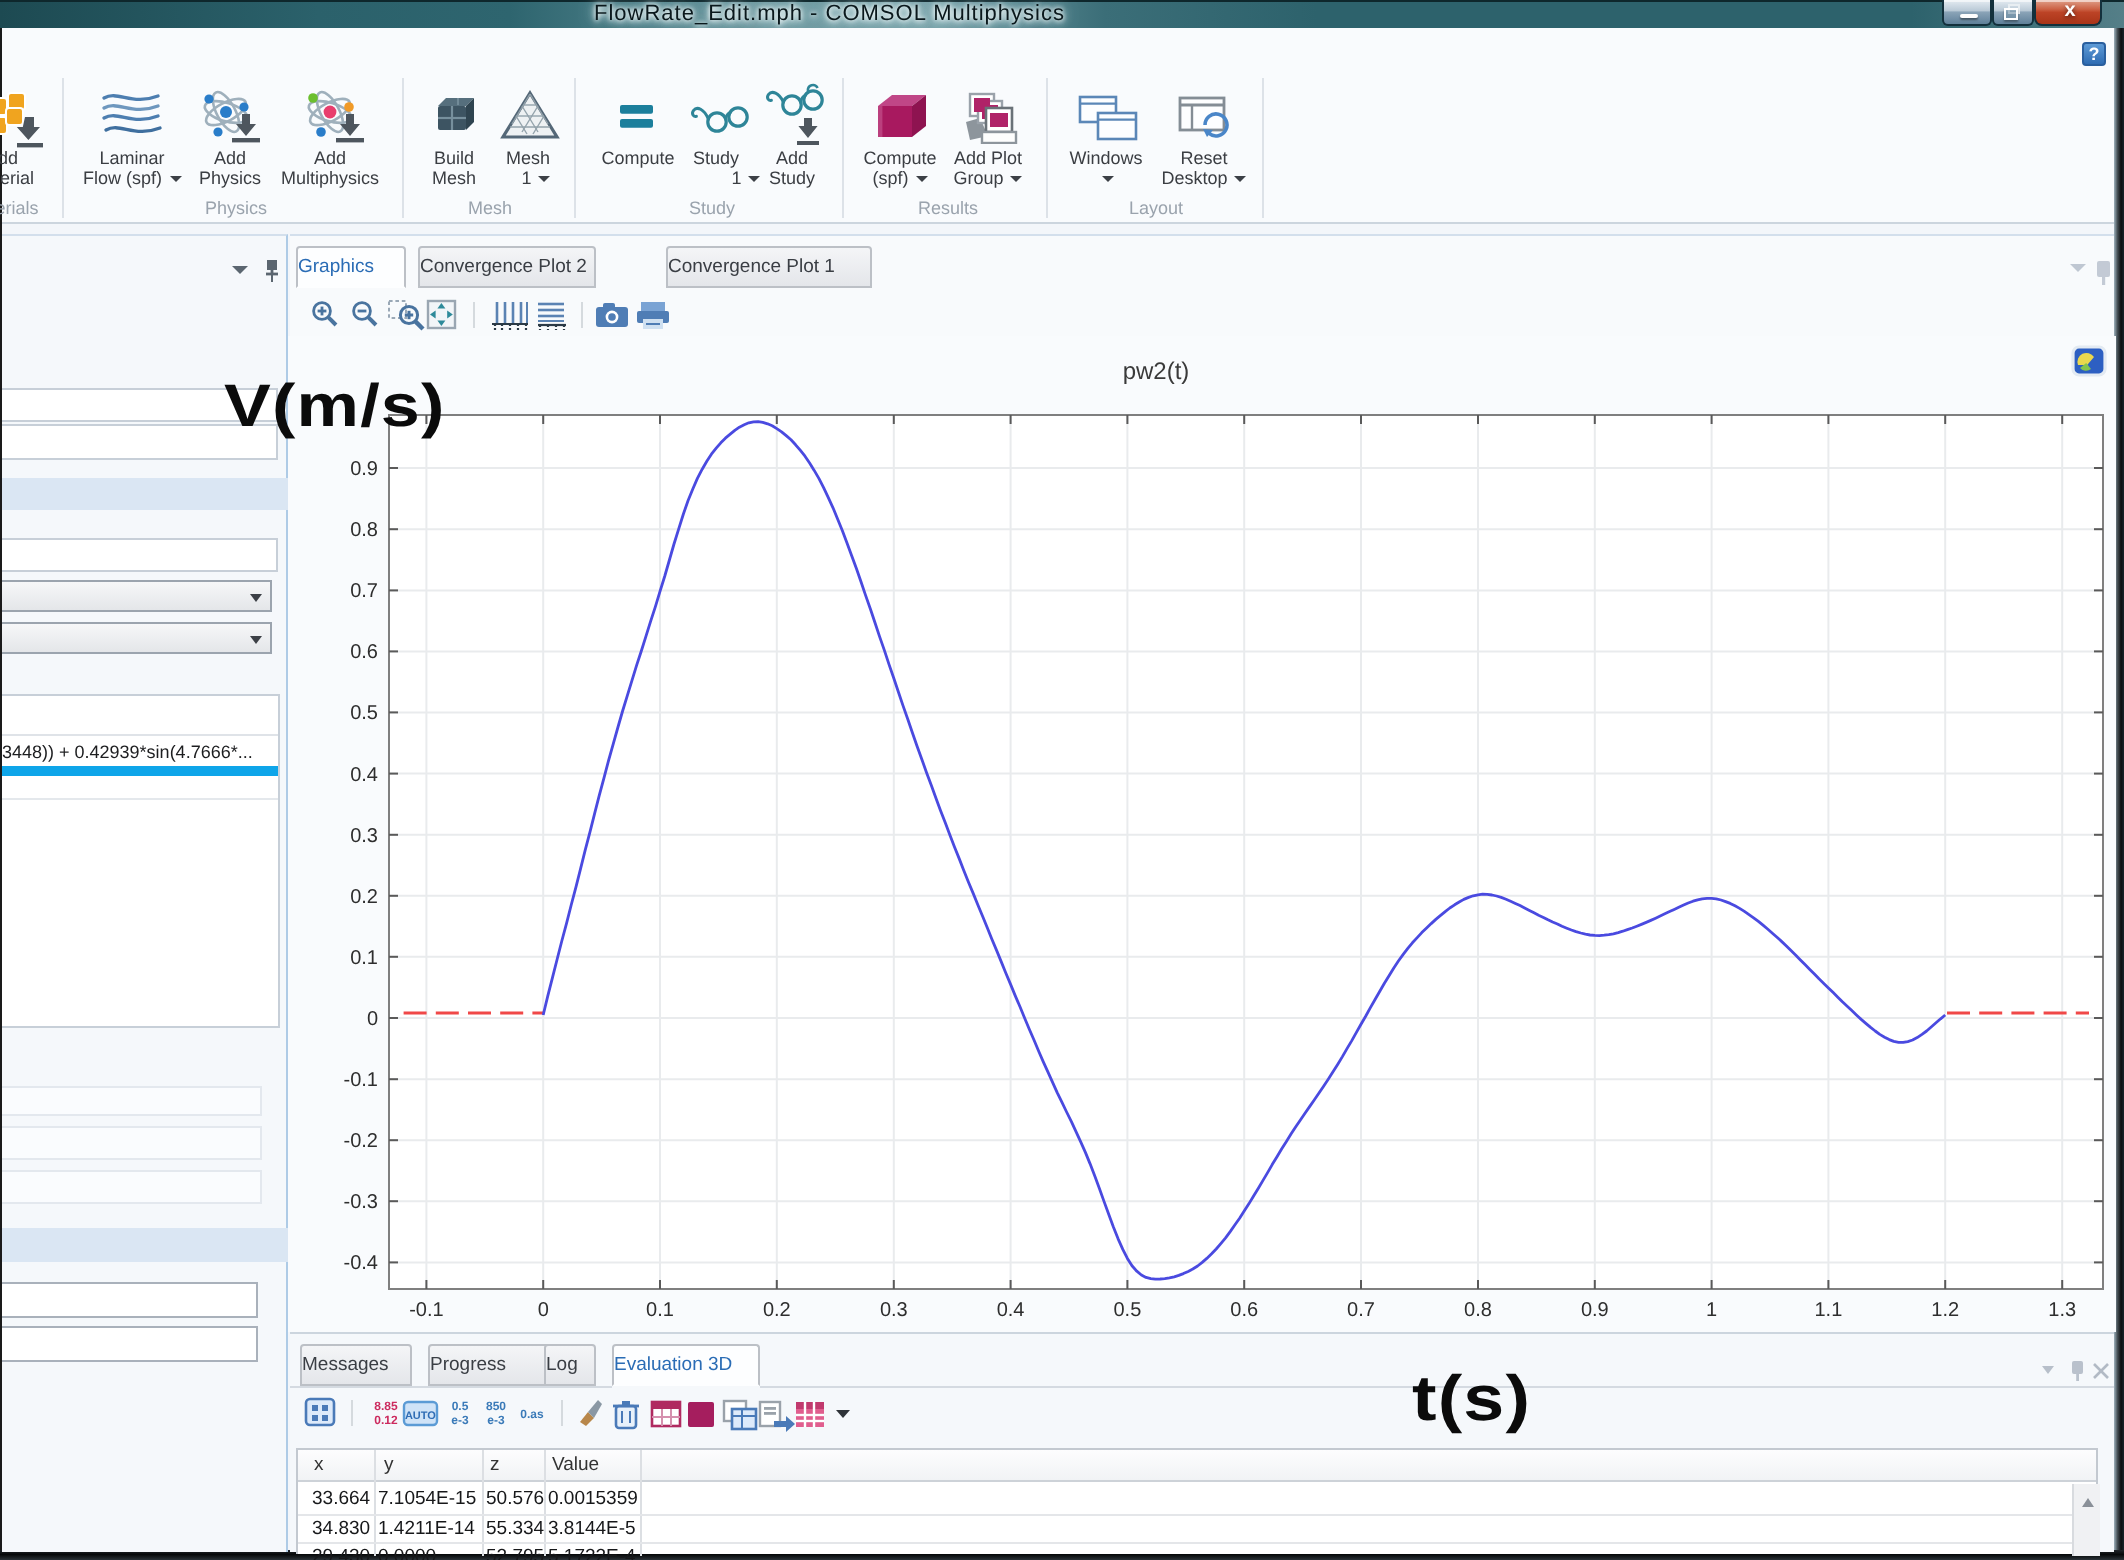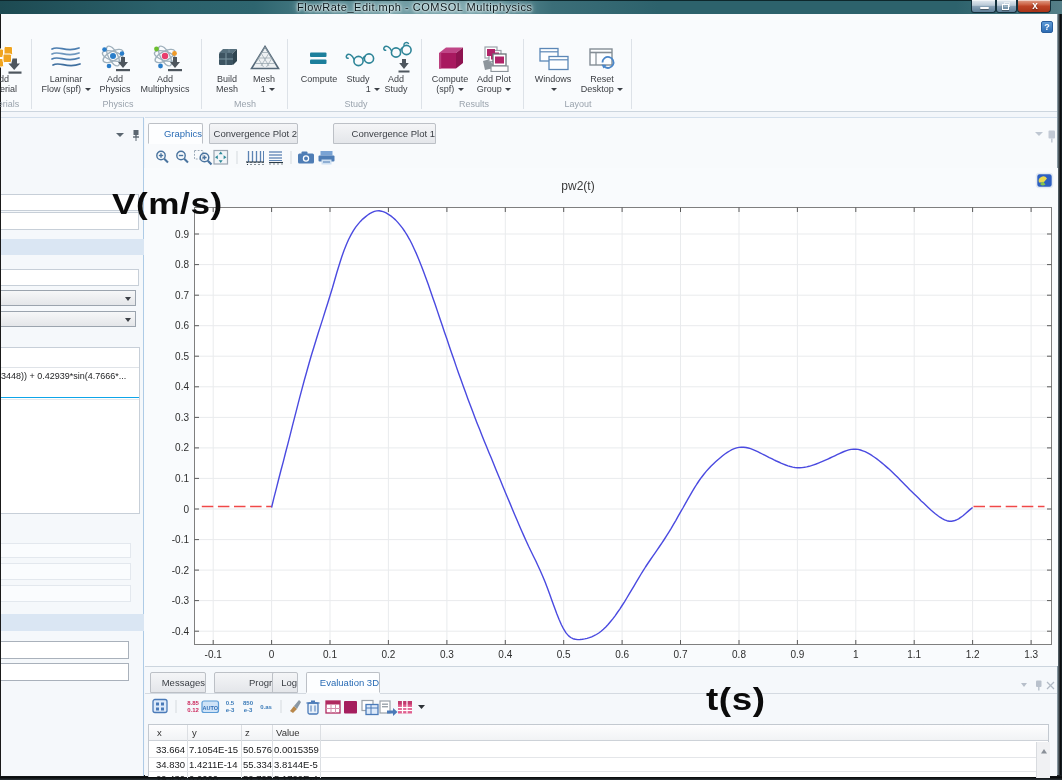--- a/index.html
+++ b/index.html
@@ -43,7 +43,7 @@
 .lrow{left:0;width:130px;background:#fafcfe;border:1px solid #e3e8ee;border-left:none}
 
 #gpanel{left:145px;top:117px;width:912px;height:549px;background:#f8fafc;border-top:1px solid #d3dfec}
-.tab{top:5px;height:21px;font-size:9.5px;line-height:19px;text-align:right;color:#3a3e44;
+.tab{top:5px;height:21px;font-size:9.5px;line-height:19px;text-align:left;color:#3a3e44;
  background:linear-gradient(#f4f5f7,#e4e6ea);border:1px solid #bcc0c6;border-radius:2px 2px 0 0}
 .tabact{background:#fdfeff;color:#2a6cb5;border-bottom:1px solid #fdfeff}
 

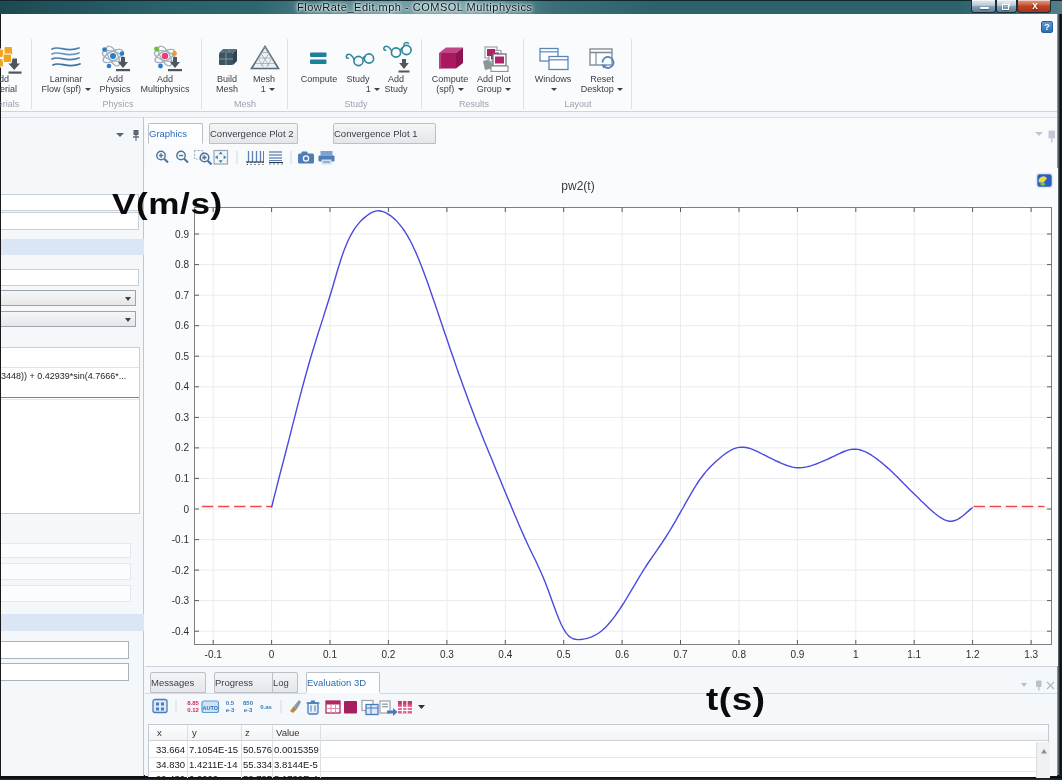--- a/index.html
+++ b/index.html
@@ -298,7 +298,7 @@
       <div class="abs darr" style="left:124px;top:6px"></div>
     </div>
  <div class="abs lfield" style="top:229px;width:139px;height:167px"></div>
- <div class="abs" style="left:0;top:249px;width:138px;height:31px;border-top:1px solid #dfe3e8;border-bottom:1px solid #0ea5e9;font-size:9px;color:#1d1e20;line-height:17px;white-space:nowrap;overflow:hidden">3448)) + 0.42939*sin(4.7666*...</div>
+ <div class="abs" style="left:0;top:249px;width:138px;height:21px;border-top:1px solid #dfe3e8;border-bottom:5px solid #0ea5e9;font-size:9px;color:#1d1e20;line-height:17px;white-space:nowrap;overflow:hidden">3448)) + 0.42939*sin(4.7666*...</div>
  <div class="abs" style="left:0;top:281px;width:138px;height:1px;background:#e4e8ec"></div>
  <div class="abs lrow" style="top:425px;height:15px"></div>
  <div class="abs lrow" style="top:445px;height:17px"></div>

